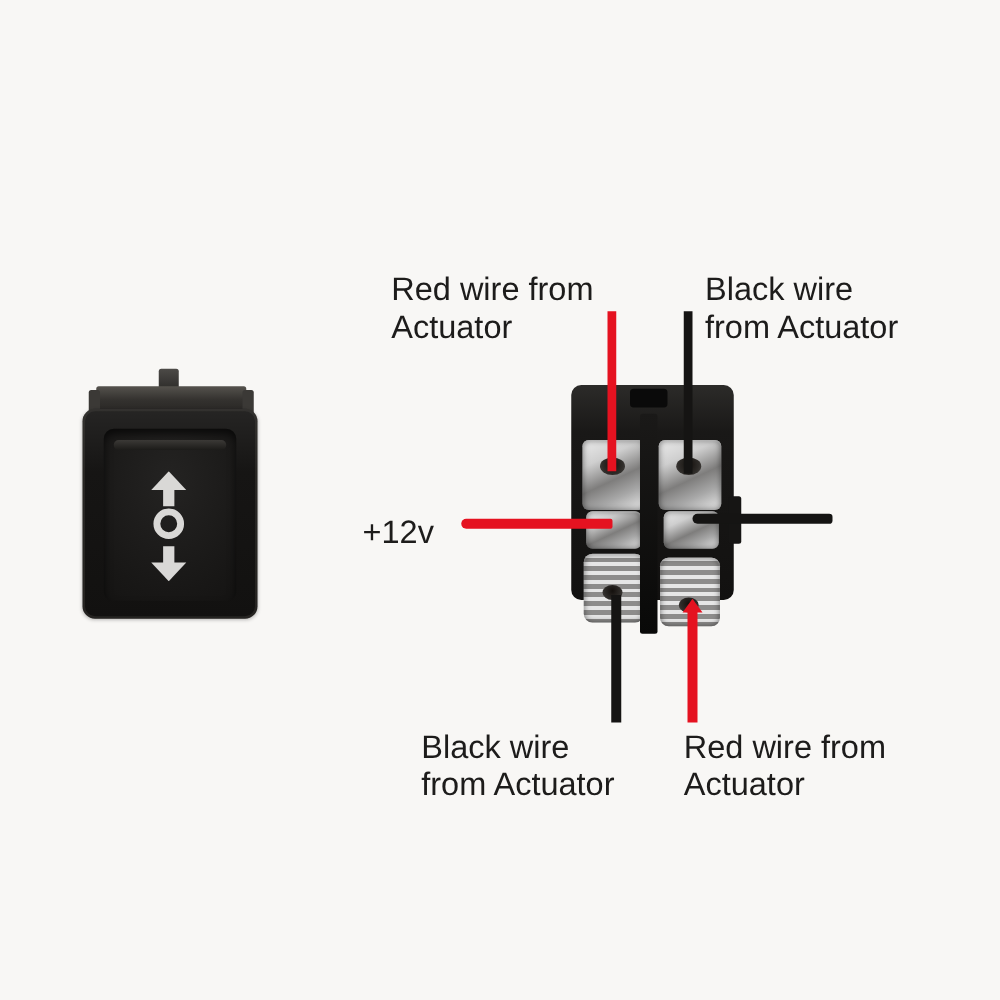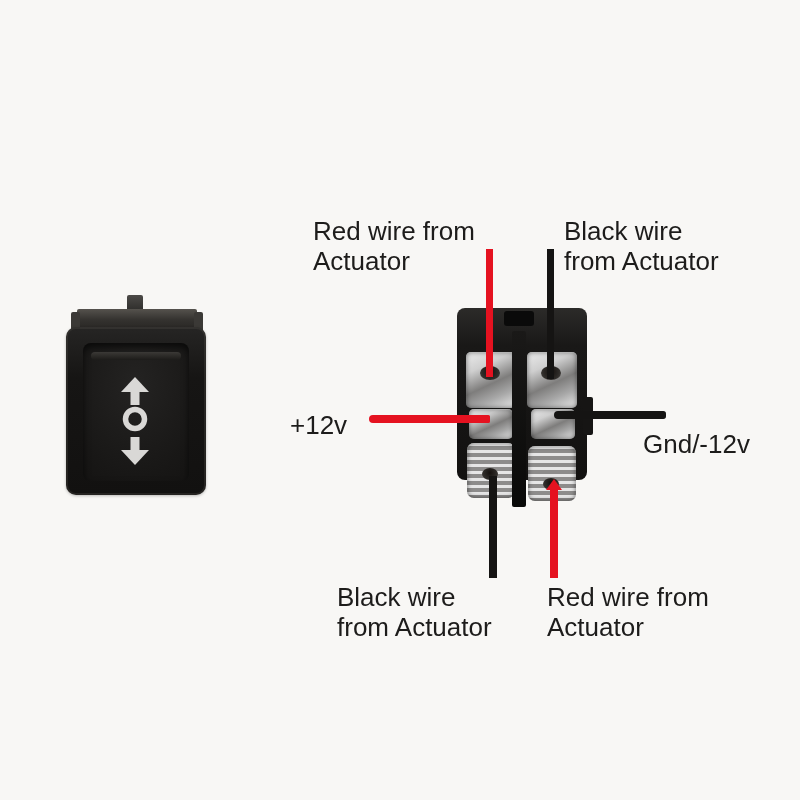--- a/index.html
+++ b/index.html
@@ -142,7 +142,6 @@
     <div>from Actuator</div>
   </div>
   <div class="lbl lbl-ml z4">+12v</div>
-  <div class="lbl lbl-mr z4">Gnd/-12v</div>
   <div class="lbl lbl-bl z4">
     <div>Black wire</div>
     <div>from Actuator</div>

